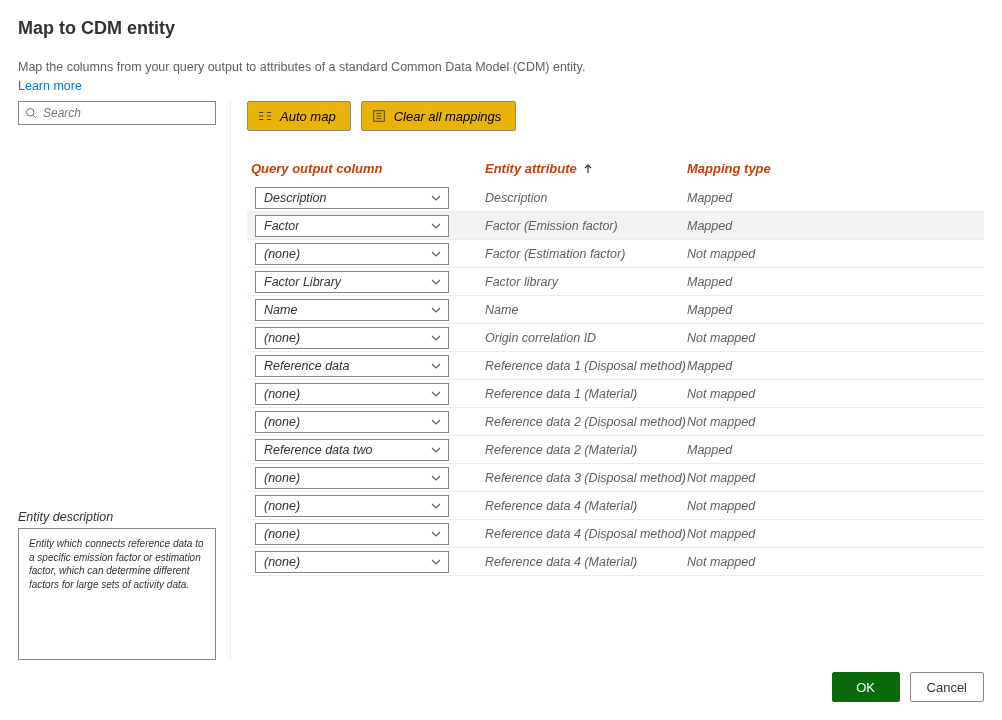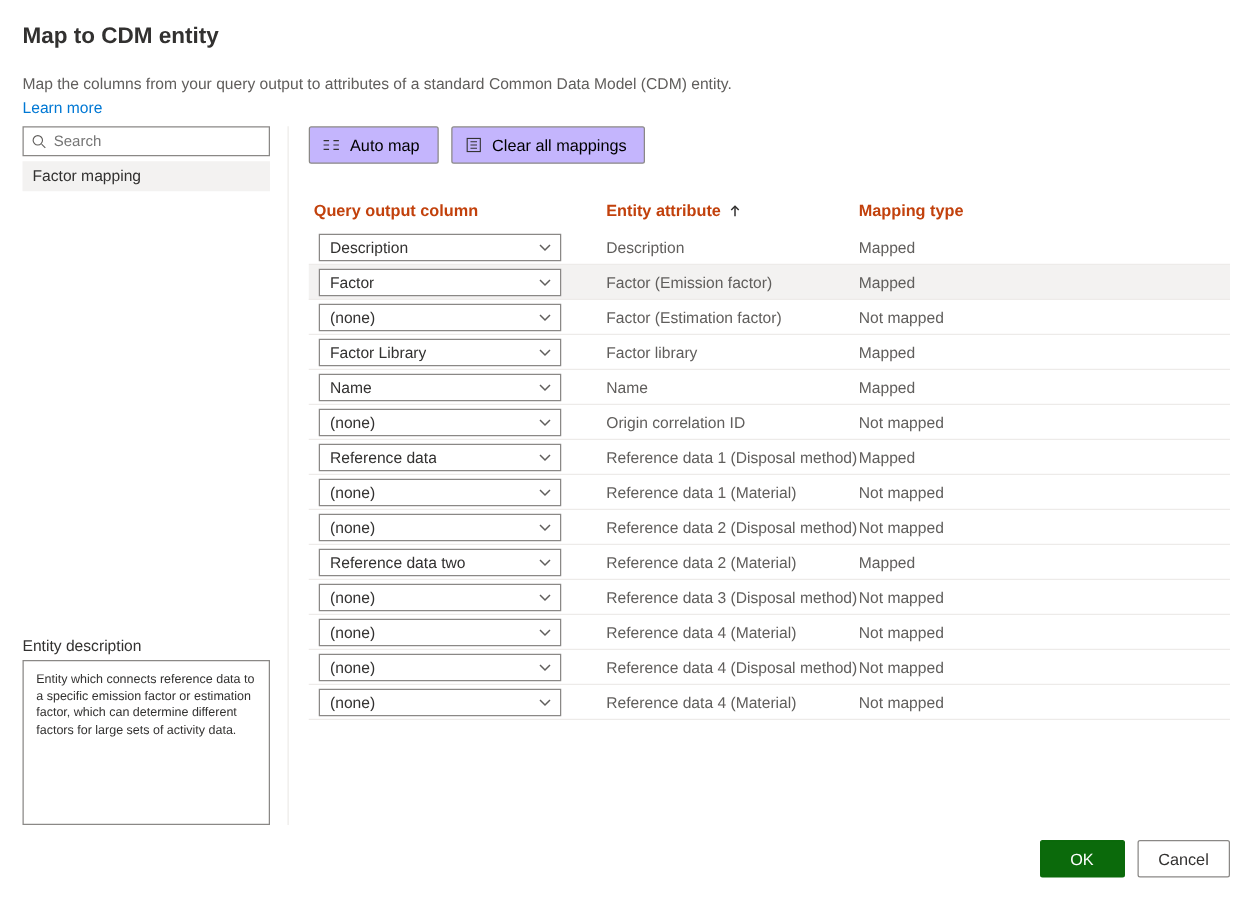--- a/index.html
+++ b/index.html
@@ -26,6 +26,7 @@
     display: flex;
     padding: 0 18px 0 18px;
     min-height: 0;
+    font-style: italic;
   }
   .sidebar {
     width: 213px; flex-shrink: 0;

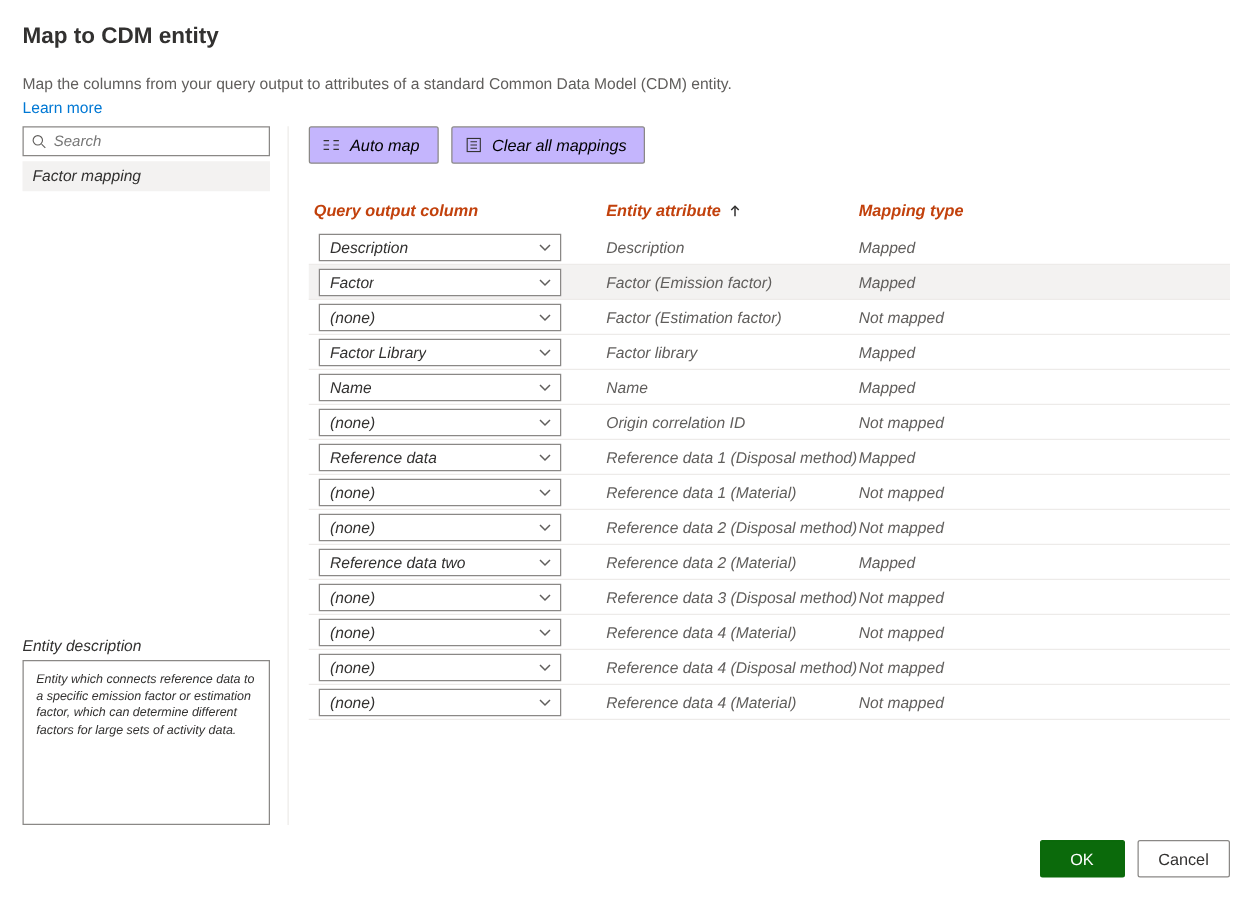--- a/index.html
+++ b/index.html
@@ -69,7 +69,7 @@
   .toolbar { display:flex; gap:10px; margin-bottom: 22px; margin-top: 0px; }
   .tbutton {
     border: 1px solid #8a8886;
-    background: #c4b5fd;
+    background: #eab308;
     height: 30px;
     padding: 0 14px 0 10px;
     display:flex; align-items:center; gap:8px;

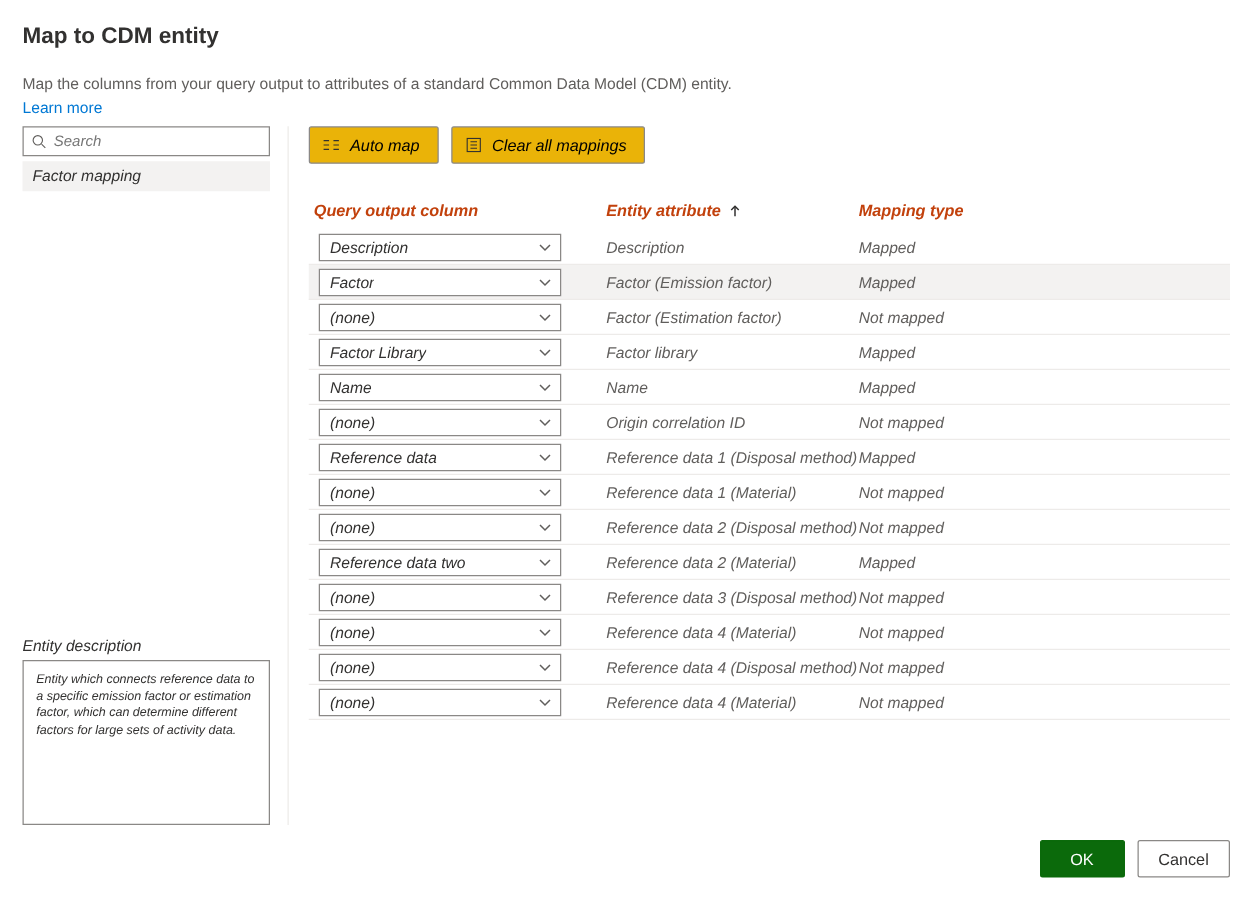--- a/index.html
+++ b/index.html
@@ -147,7 +147,6 @@
         </svg>
         <input type="text" placeholder="Search" style="">
       </div>
-      <div class="side-item">Factor mapping</div>
 
       <div class="sidebar-spacer"></div>
 

